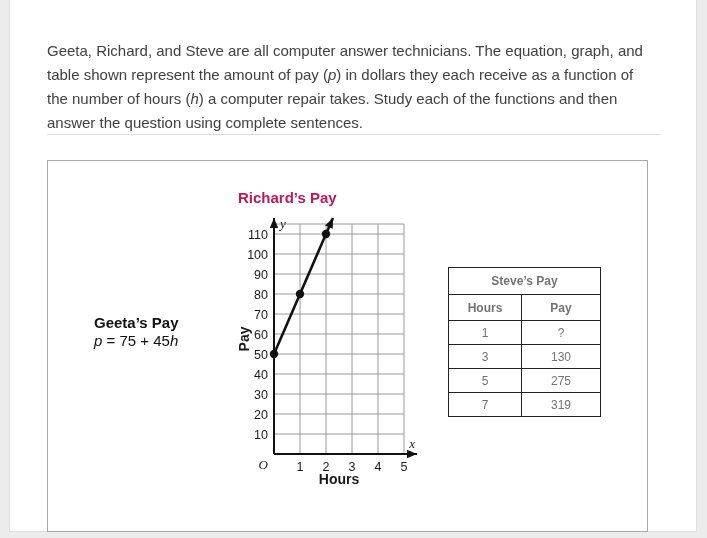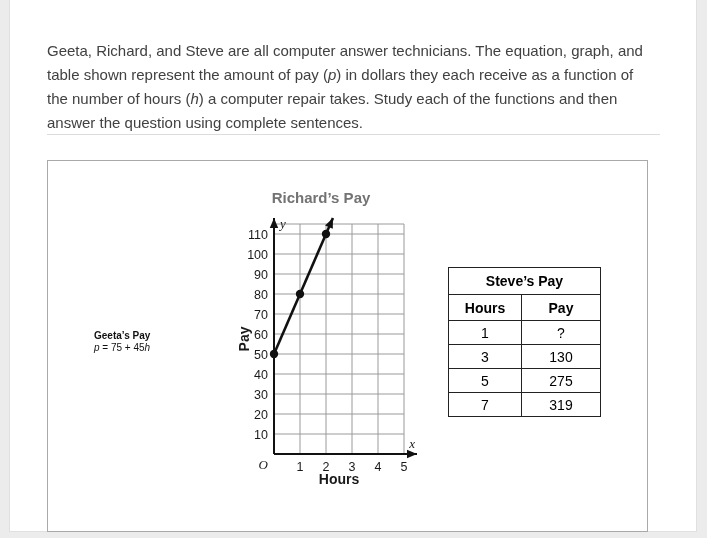--- a/index.html
+++ b/index.html
@@ -58,10 +58,9 @@
   }
   .graph-title {
     width: 166px;
-    text-align: center;
     font-weight: bold;
     font-size: 15px;
-    color: #737373;
+    color: #be185d;
     margin-bottom: 2px;
   }
   svg text { font-family: "Liberation Sans", sans-serif; fill: #1a1a1a; }

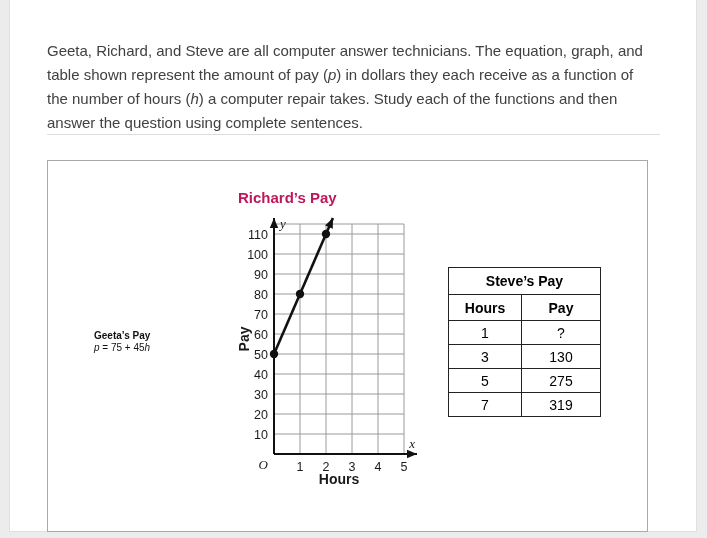--- a/index.html
+++ b/index.html
@@ -71,8 +71,8 @@
   }
   table.steve {
     border-collapse: collapse;
-    font-size: 14px;
-    color: #000000;
+    font-size: 12px;
+    color: #737373;
   }
   table.steve th, table.steve td {
     border: 1px solid #222;

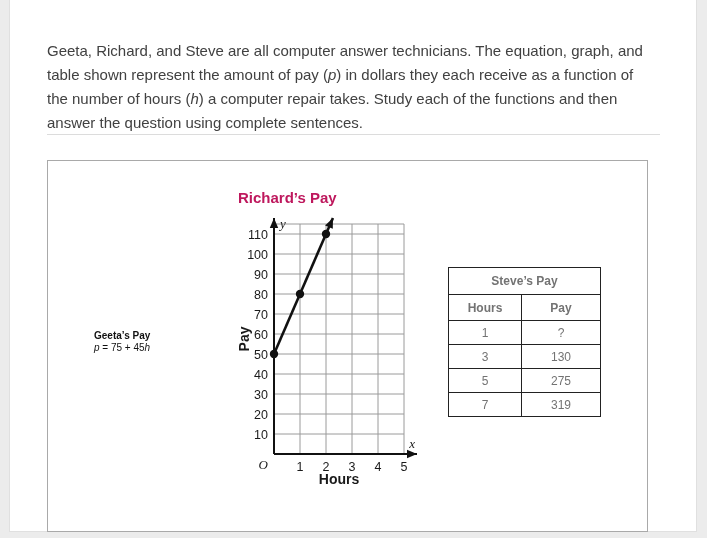--- a/index.html
+++ b/index.html
@@ -45,8 +45,8 @@
   }
   .geeta {
     position: absolute;
-    left: 46px; top: 169px;
-    font-size: 10px;
+    left: 46px; top: 153px;
+    font-size: 15px;
     color: #111;
   }
   .geeta .geeta-title { font-weight: bold; }

